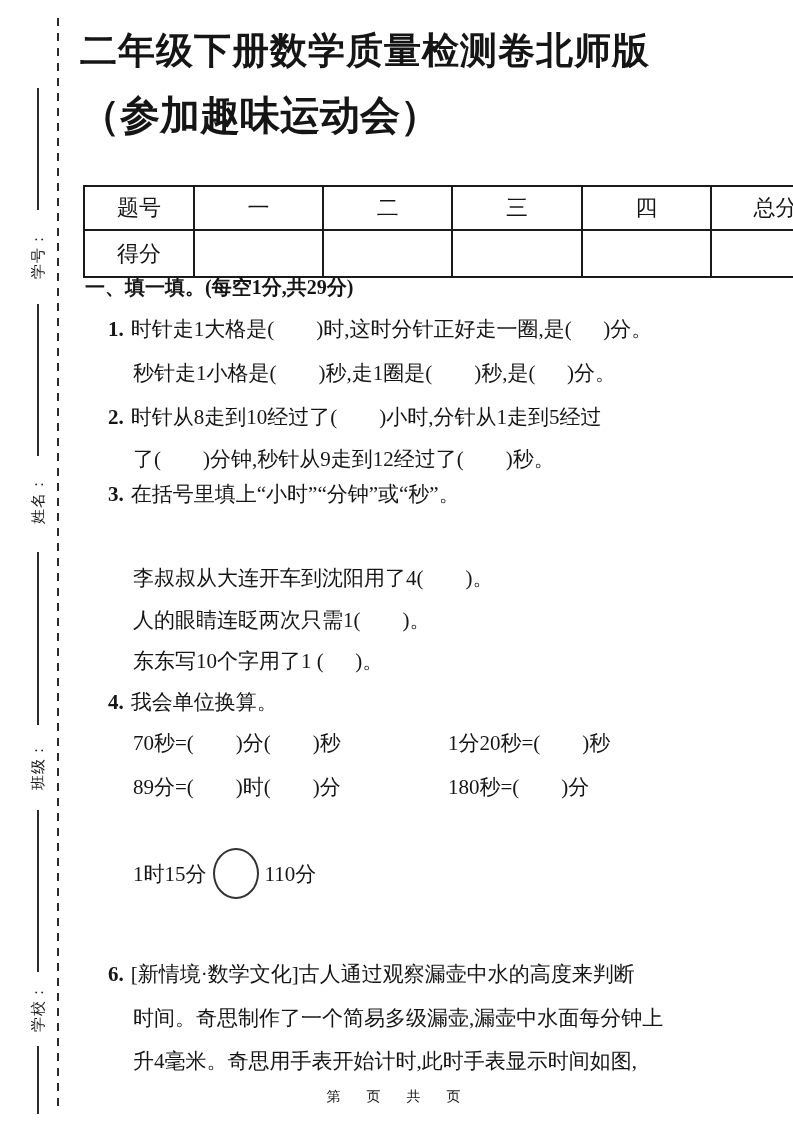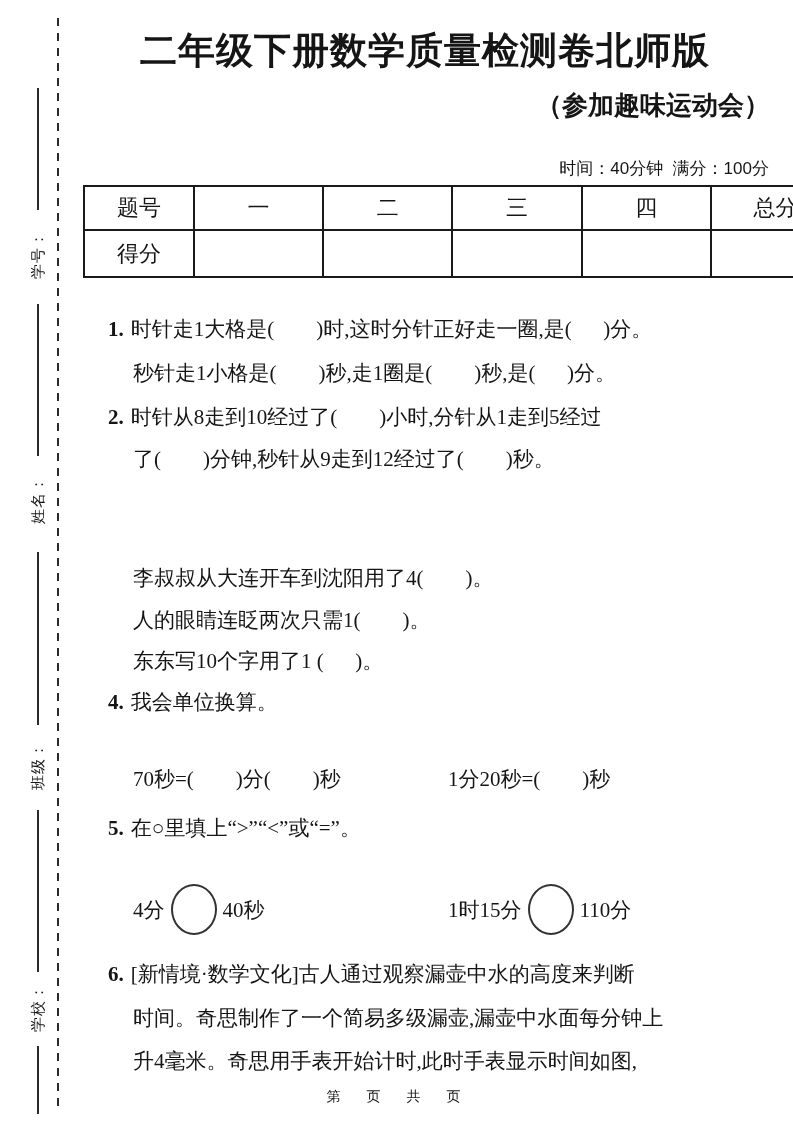--- a/index.html
+++ b/index.html
@@ -27,7 +27,7 @@
 
   
   .title {
-    position:absolute; top:26px; left:80px; width:690px; text-align:center;
+    position:absolute; top:26px; left:80px; width:690px; 
     font-family:"Liberation Sans", sans-serif; font-weight:900; font-size:37px;
     letter-spacing:1px; white-space:nowrap;
   }

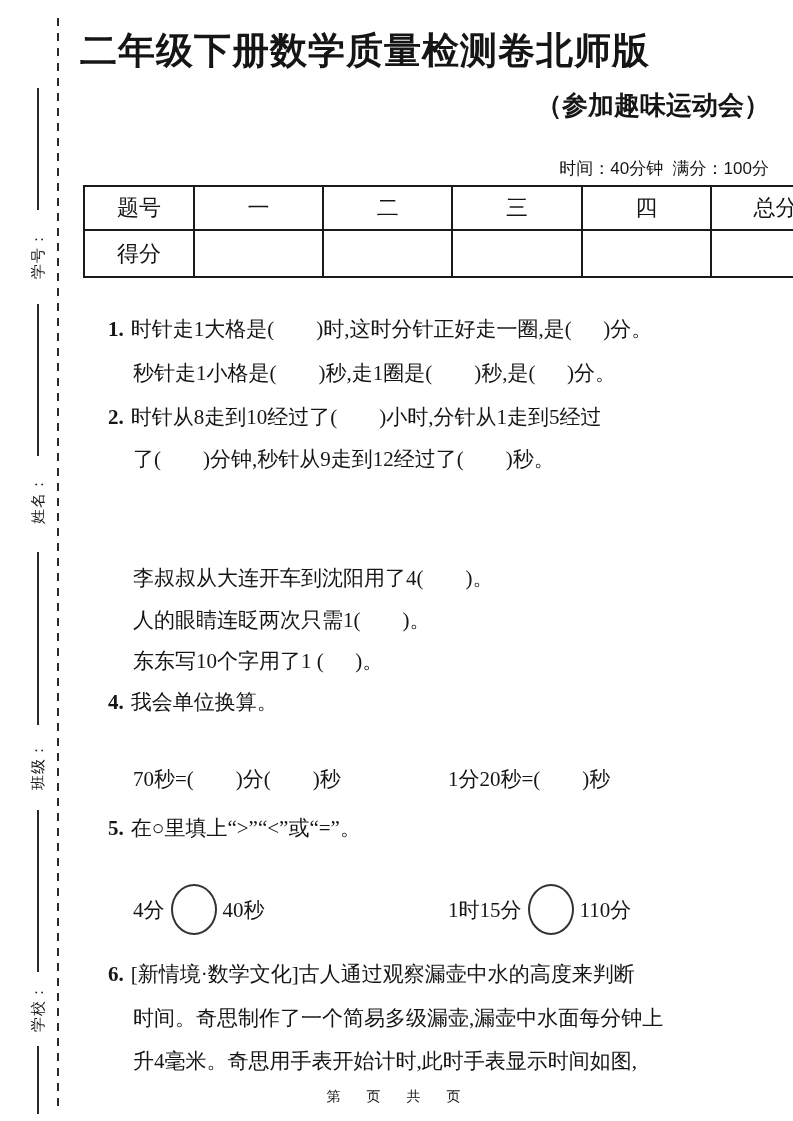--- a/index.html
+++ b/index.html
@@ -32,8 +32,8 @@
     letter-spacing:1px; white-space:nowrap;
   }
   .subtitle {
-    position:absolute; top:88px; left:80px; width:690px; text-align:right;
-    font-family:"Liberation Sans", sans-serif; font-weight:900; font-size:26px;
+    position:absolute; top:88px; left:80px; width:690px; text-align:left;
+    font-family:"Liberation Sans", sans-serif; font-weight:900; font-size:40px;
     white-space:nowrap;
   }
   .meta {

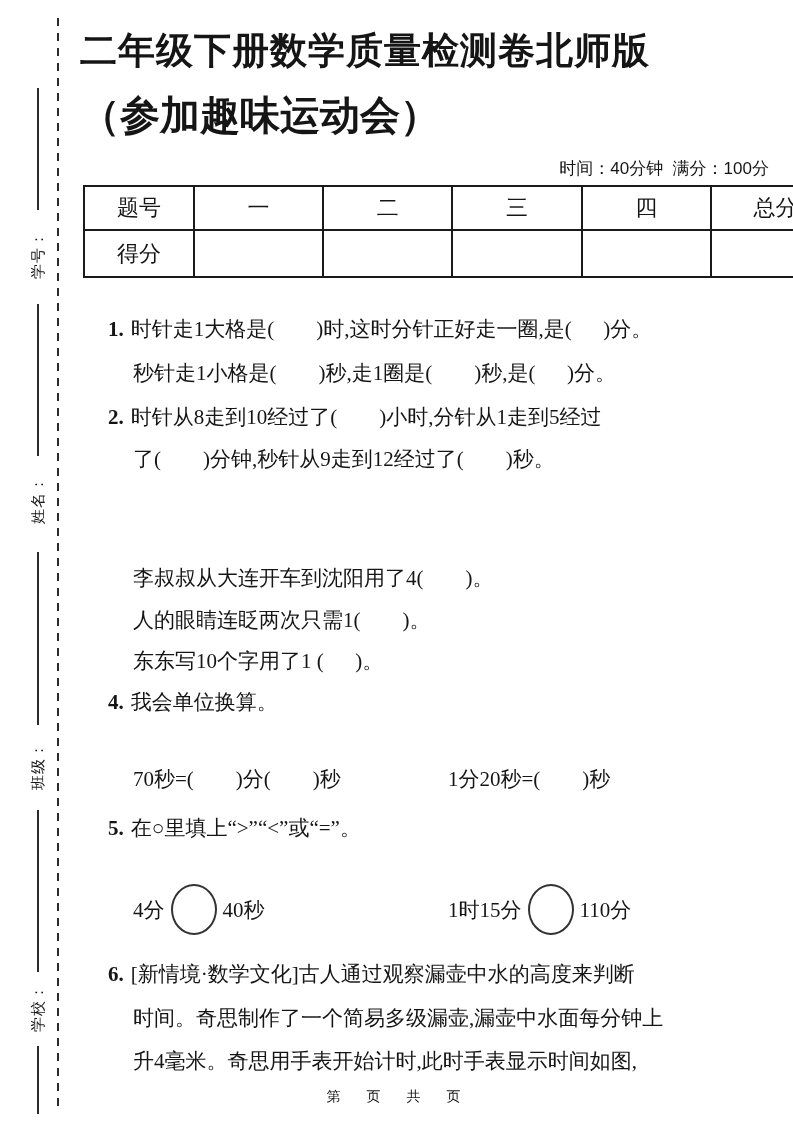--- a/index.html
+++ b/index.html
@@ -92,7 +92,6 @@
 
   <div class="title">二年级下册数学质量检测卷北师版</div>
   <div class="subtitle">（参加趣味运动会）</div>
-  <div class="meta">时间：40分钟  满分：100分</div>
 
   <table class="score">
     <colgroup>

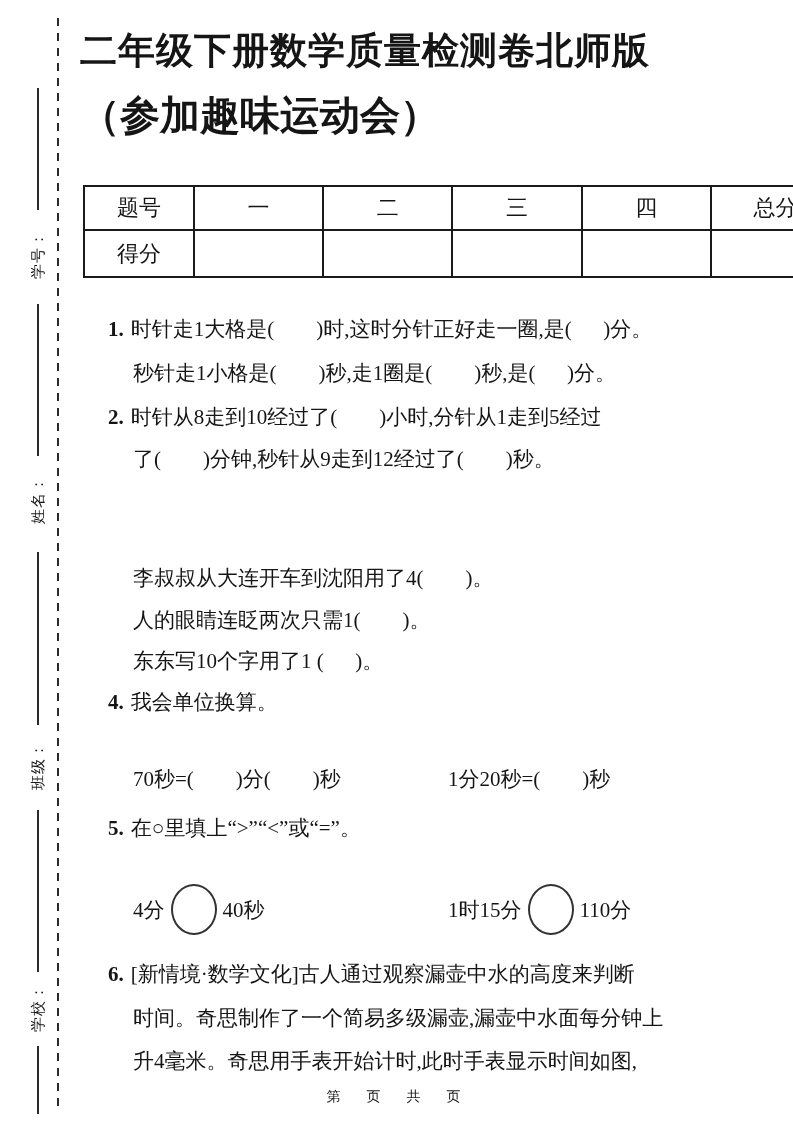--- a/index.html
+++ b/index.html
@@ -122,6 +122,7 @@
   </tbody>
     </table>
 
+  <div class="heading">一、填一填。(每空1分,共29分)</div>
 
   <div class="line ind1" style="top:315px"><span class="qnum">1.</span><span>时针走1大格是(        )时,这时分针正好走一圈,是(      )分。</span></div>
   <div class="line ind2" style="top:359px"><span>秒针走1小格是(        )秒,走1圈是(        )秒,是(      )分。</span></div>

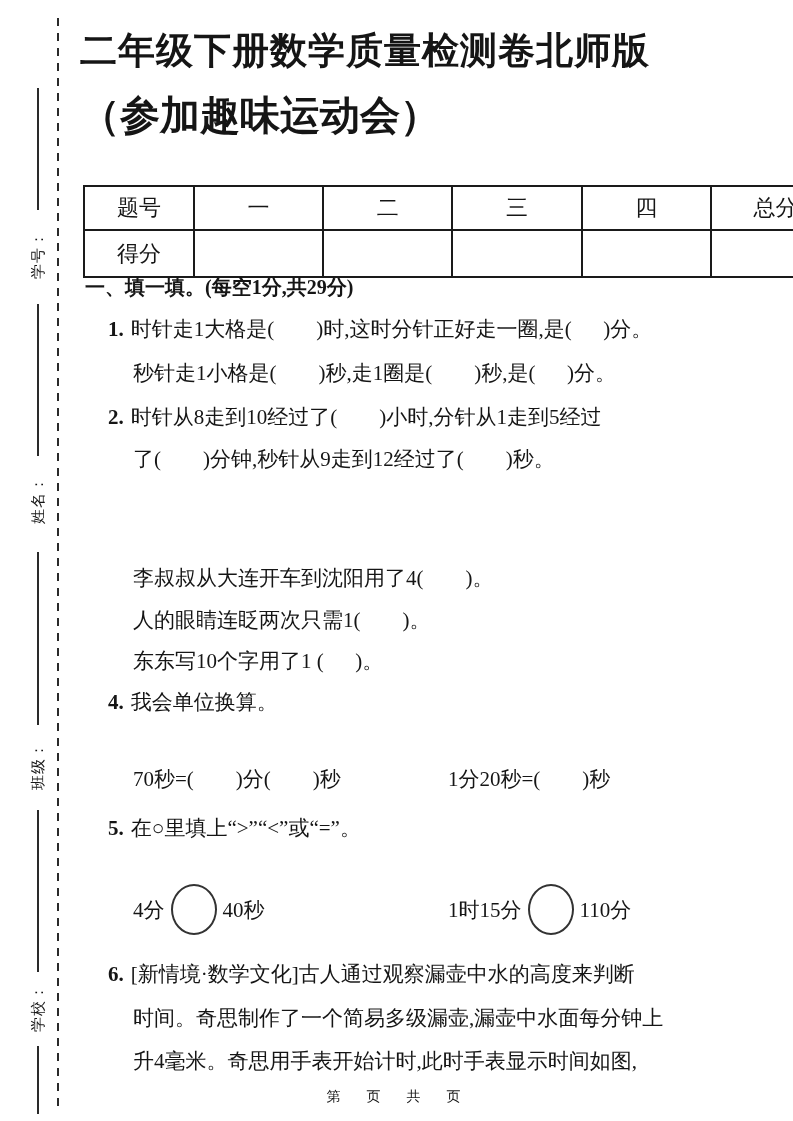--- a/index.html
+++ b/index.html
@@ -130,6 +130,7 @@
   <div class="line ind1" style="top:403px"><span class="qnum">2.</span><span>时针从8走到10经过了(        )小时,分针从1走到5经过</span></div>
   <div class="line ind2" style="top:445px"><span>了(        )分钟,秒针从9走到12经过了(        )秒。</span></div>
 
+  <div class="line ind1" style="top:480px"><span class="qnum">3.</span><span>在括号里填上“小时”“分钟”或“秒”。</span></div>
   <div class="line ind2" style="top:564px"><span>李叔叔从大连开车到沈阳用了4(        )。</span></div>
   <div class="line ind2" style="top:606px"><span>人的眼睛连眨两次只需1(        )。</span></div>
   <div class="line ind2" style="top:647px"><span>东东写10个字用了1 (      )。</span></div>

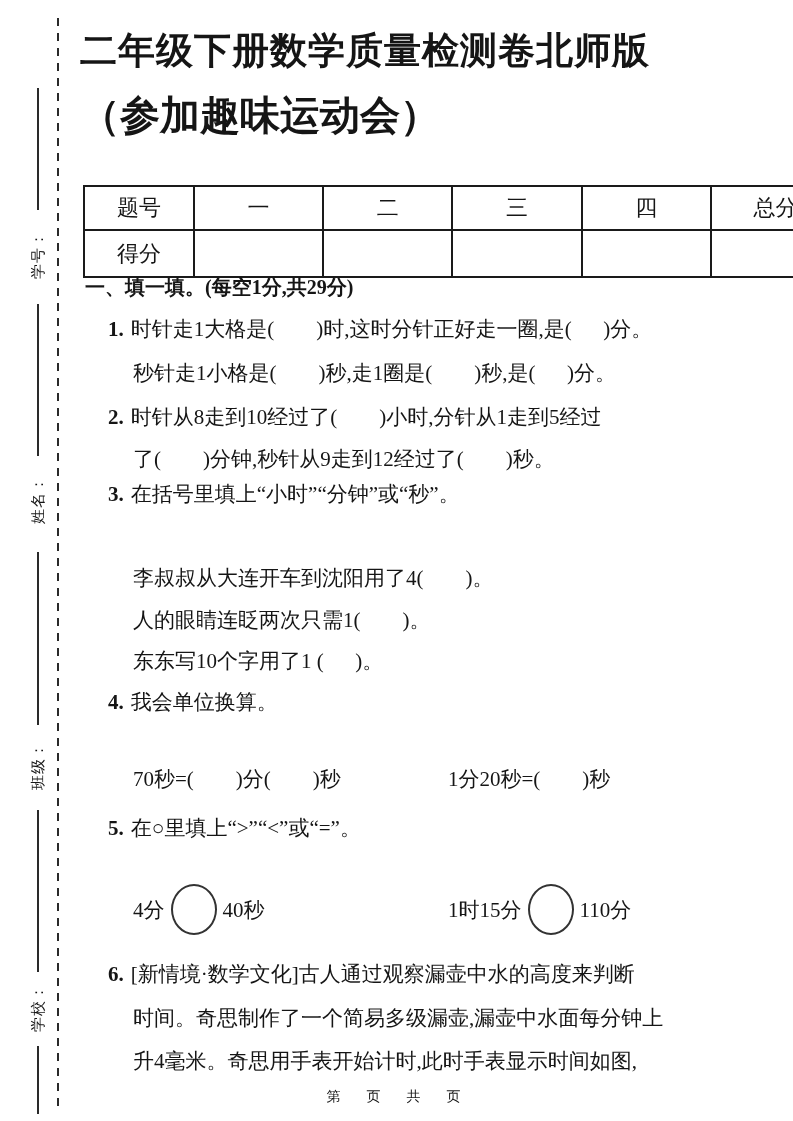--- a/index.html
+++ b/index.html
@@ -61,7 +61,7 @@
   .qtag { font-weight:normal; }
   .ind1 { left:108px; }
   .ind2 { left:133px; }
-  .cols { display:flex;margin-top:36px; }
+  .cols { display:flex; }
   .cols .left { width:315px; }
   .grp { display:flex; align-items:center; }
   .circle {

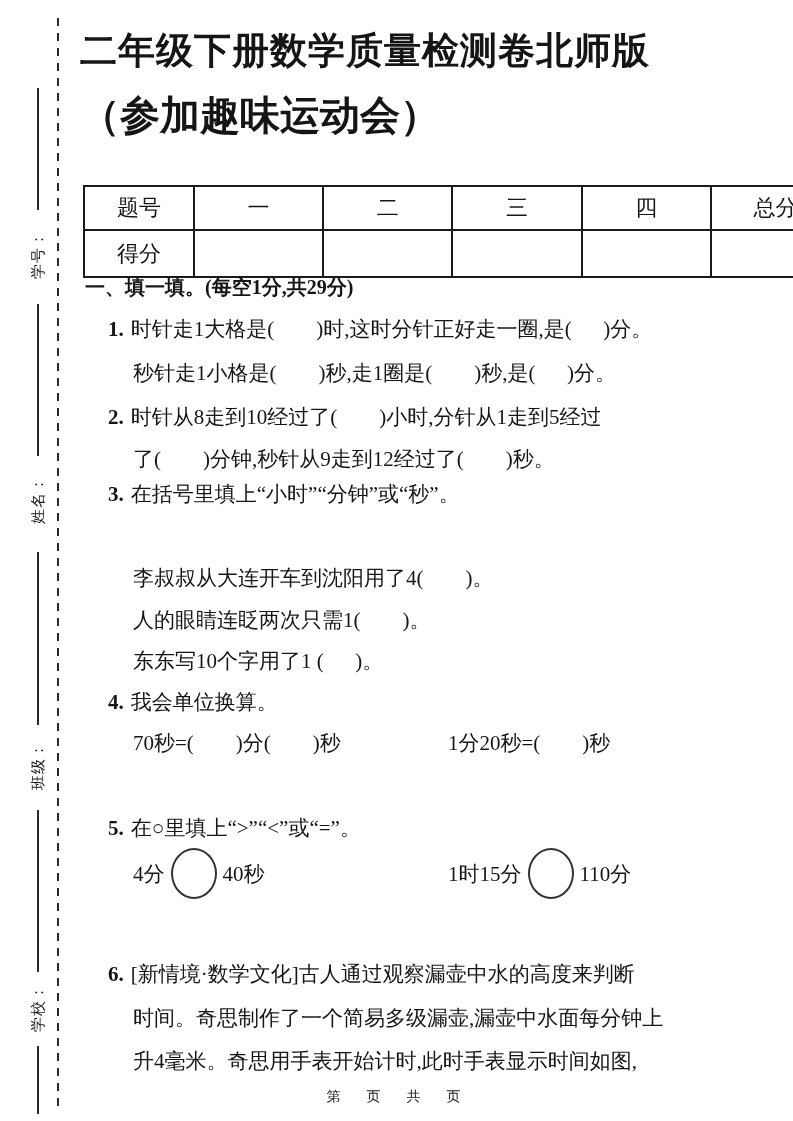--- a/index.html
+++ b/index.html
@@ -140,6 +140,10 @@
     <span class="left">70秒=(        )分(        )秒</span>
     <span>1分20秒=(        )秒</span>
   </div>
+  <div class="line ind2 cols" style="top:773px">
+    <span class="left">89分=(        )时(        )分</span>
+    <span>180秒=(        )分</span>
+  </div>
 
   <div class="line ind1" style="top:814px"><span class="qnum">5.</span><span>在○里填上“&gt;”“&lt;”或“=”。</span></div>
   <div class="line ind2 cols" style="top:848px">

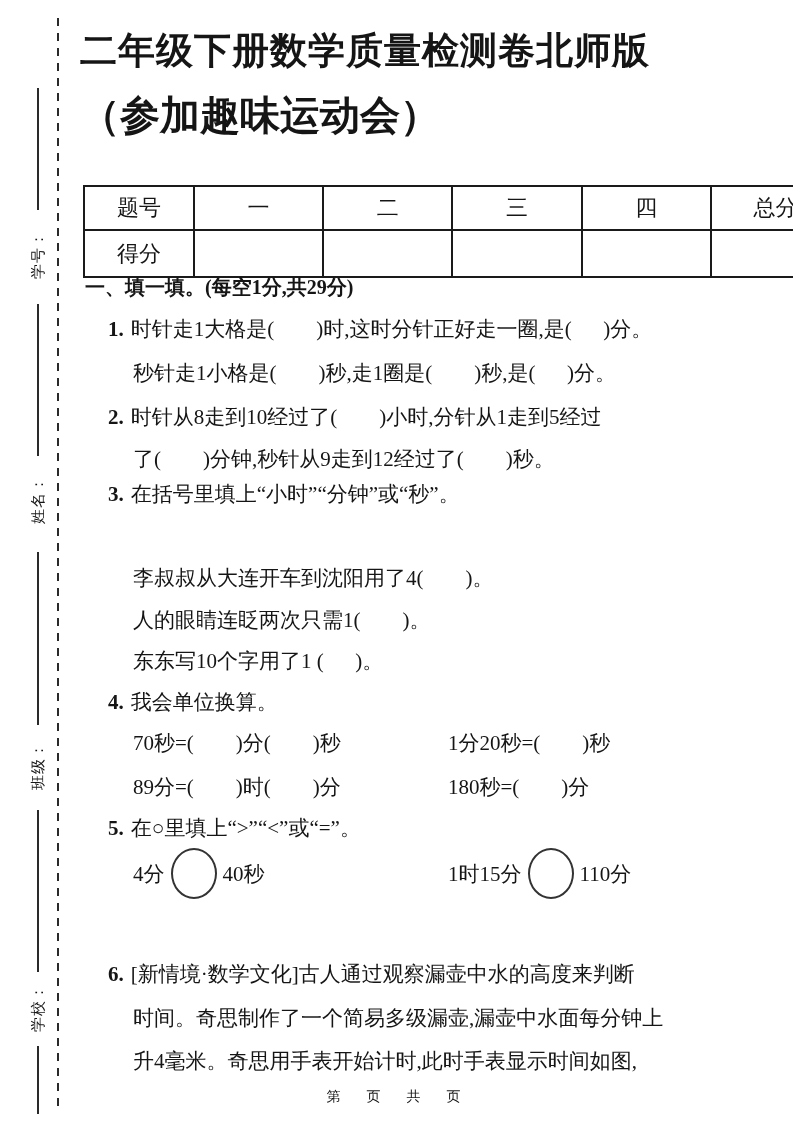--- a/index.html
+++ b/index.html
@@ -145,7 +145,6 @@
     <span>180秒=(        )分</span>
   </div>
 
-  <div class="line ind1" style="top:814px"><span class="qnum">5.</span><span>在○里填上“&gt;”“&lt;”或“=”。</span></div>
   <div class="line ind2 cols" style="top:848px">
     <span class="grp left">
       <span>4分</span>

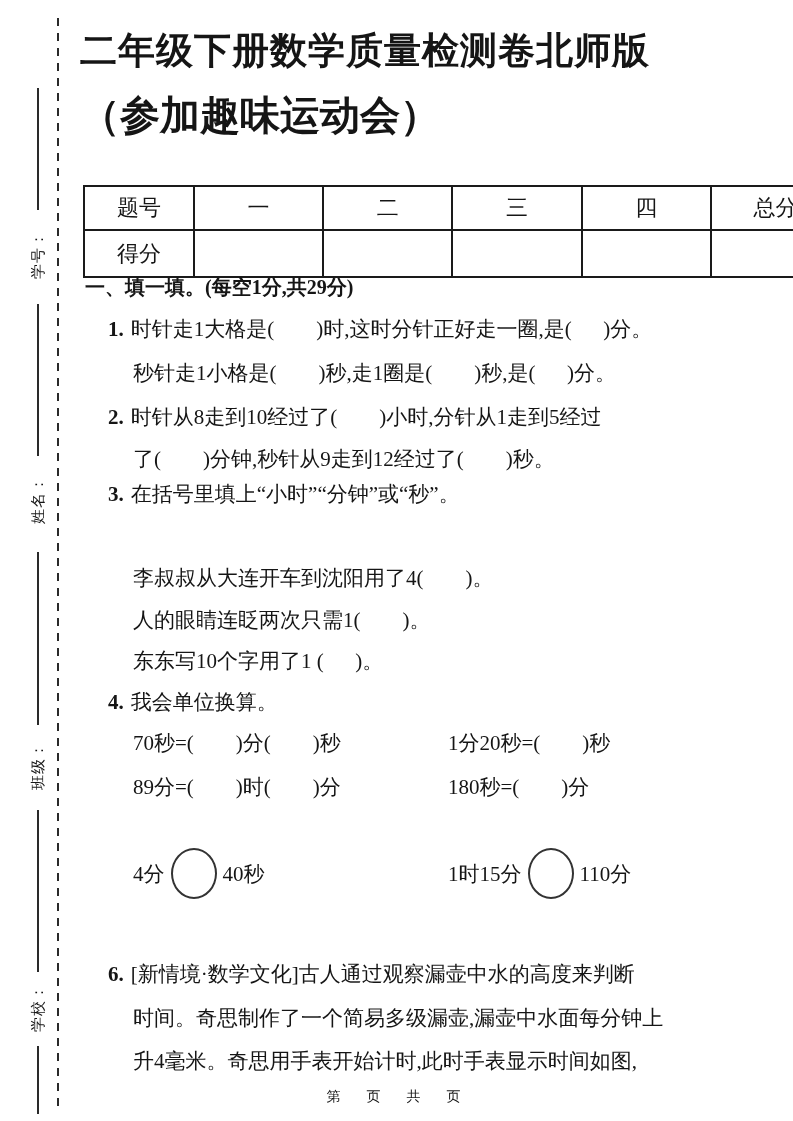--- a/index.html
+++ b/index.html
@@ -146,11 +146,6 @@
   </div>
 
   <div class="line ind2 cols" style="top:848px">
-    <span class="grp left">
-      <span>4分</span>
-      <span class="circle"></span>
-      <span>40秒</span>
-    </span>
     <span class="grp">
       <span>1时15分</span>
       <span class="circle"></span>

